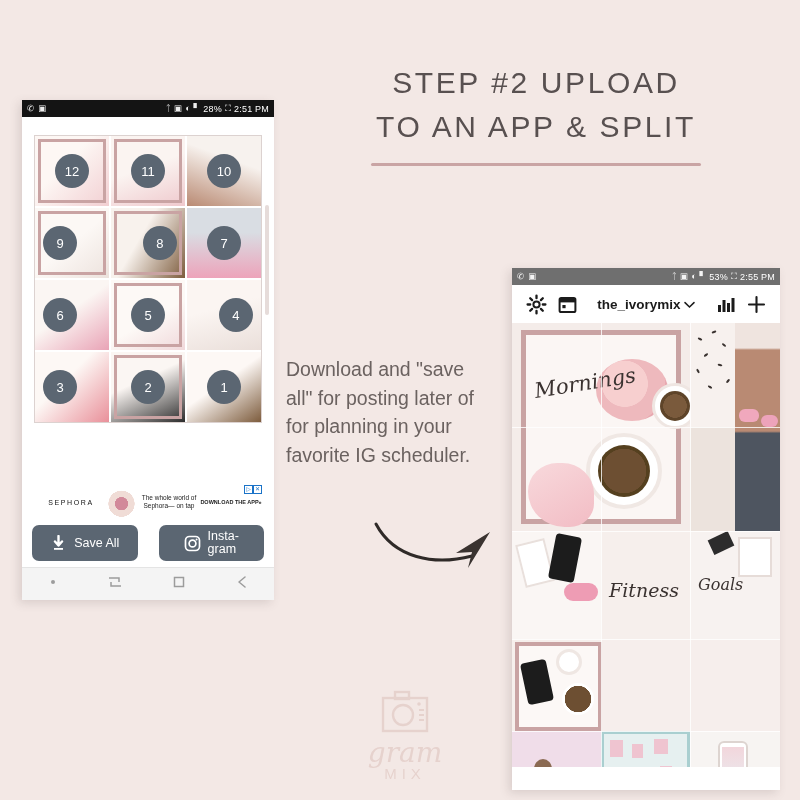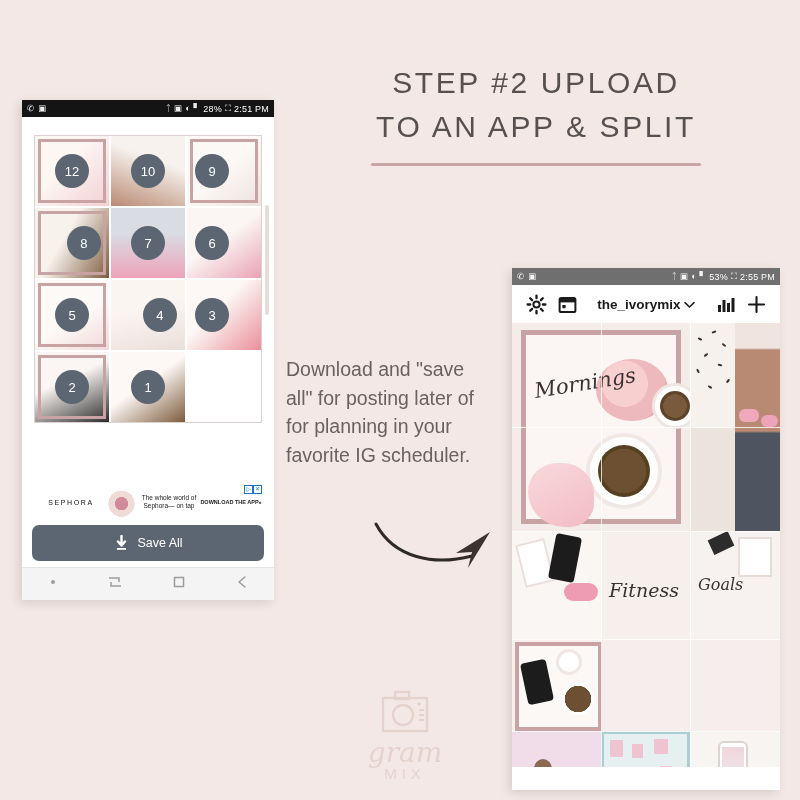--- a/index.html
+++ b/index.html
@@ -206,6 +206,10 @@
         <div class="gcell" style="background: linear-gradient(135deg, rgb(253, 247, 244) 40%, rgb(242, 207, 210) 100%);">
           <div style="position: absolute; inset: 3px; border: 3px solid rgb(201, 163, 163);"></div>
           <div class="badge">12</div>
+        </div>
+        <div class="gcell" style="background: linear-gradient(160deg, rgb(251, 244, 241) 45%, rgb(239, 201, 205) 100%);">
+          <div style="position: absolute; inset: 3px; border: 3px solid rgb(201, 163, 163);"></div>
+          <div class="badge">11</div>
         </div>
         <div class="gcell" style="background: linear-gradient(200deg, rgb(247, 242, 238) 35%, rgb(185, 138, 115) 100%);">
           <div class="badge">10</div>

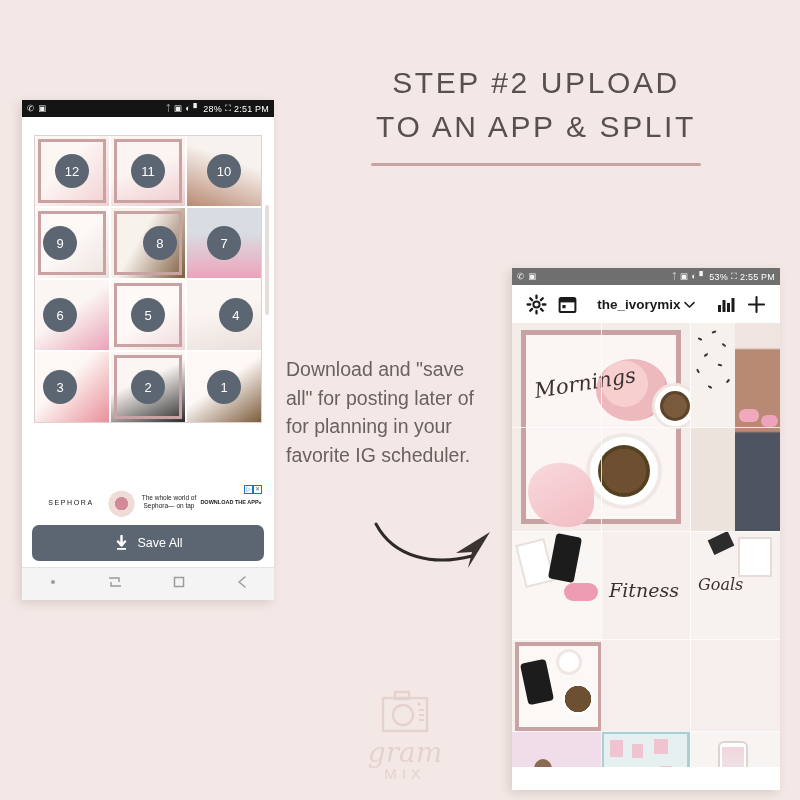--- a/index.html
+++ b/index.html
@@ -271,6 +271,17 @@
         </svg>
       </span>
       <span class="act-lbl">Save All</span>
+    </div>
+    <div class="act-btn">
+      <span class="act-ico">
+        <svg width="17" height="17" viewBox="0 0 17 17">
+          <rect x="1.5" y="1.5" width="14" height="14" rx="4" fill="none" stroke="#fff" stroke-width="1.7"></rect>
+          <circle cx="8.5" cy="8.5" r="3.4" fill="none" stroke="#fff" stroke-width="1.7"></circle>
+          <circle cx="12.6" cy="4.4" r="1" fill="#fff"></circle>
+        </svg>
+      </span>
+      <span class="act-lbl" style="white-space:pre-line;">Insta-
+gram</span>
     </div>
   </div>
 

